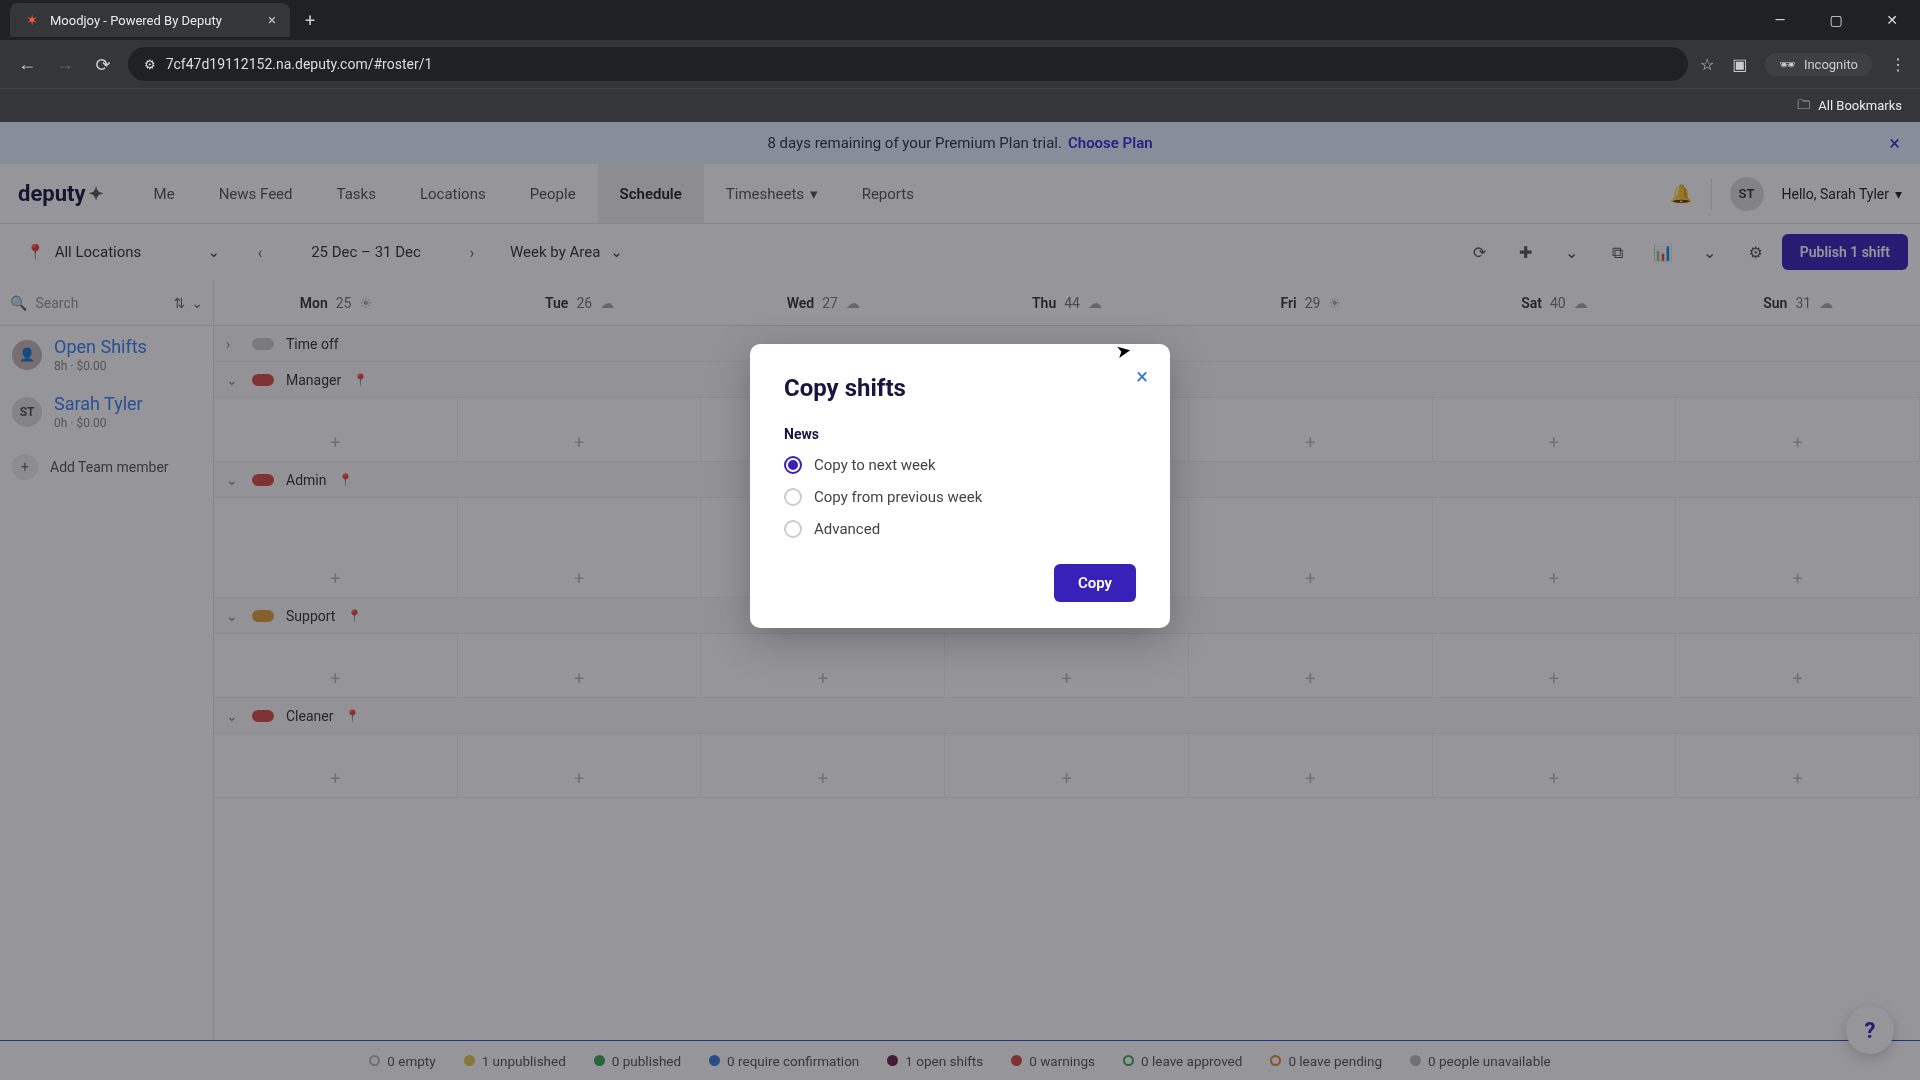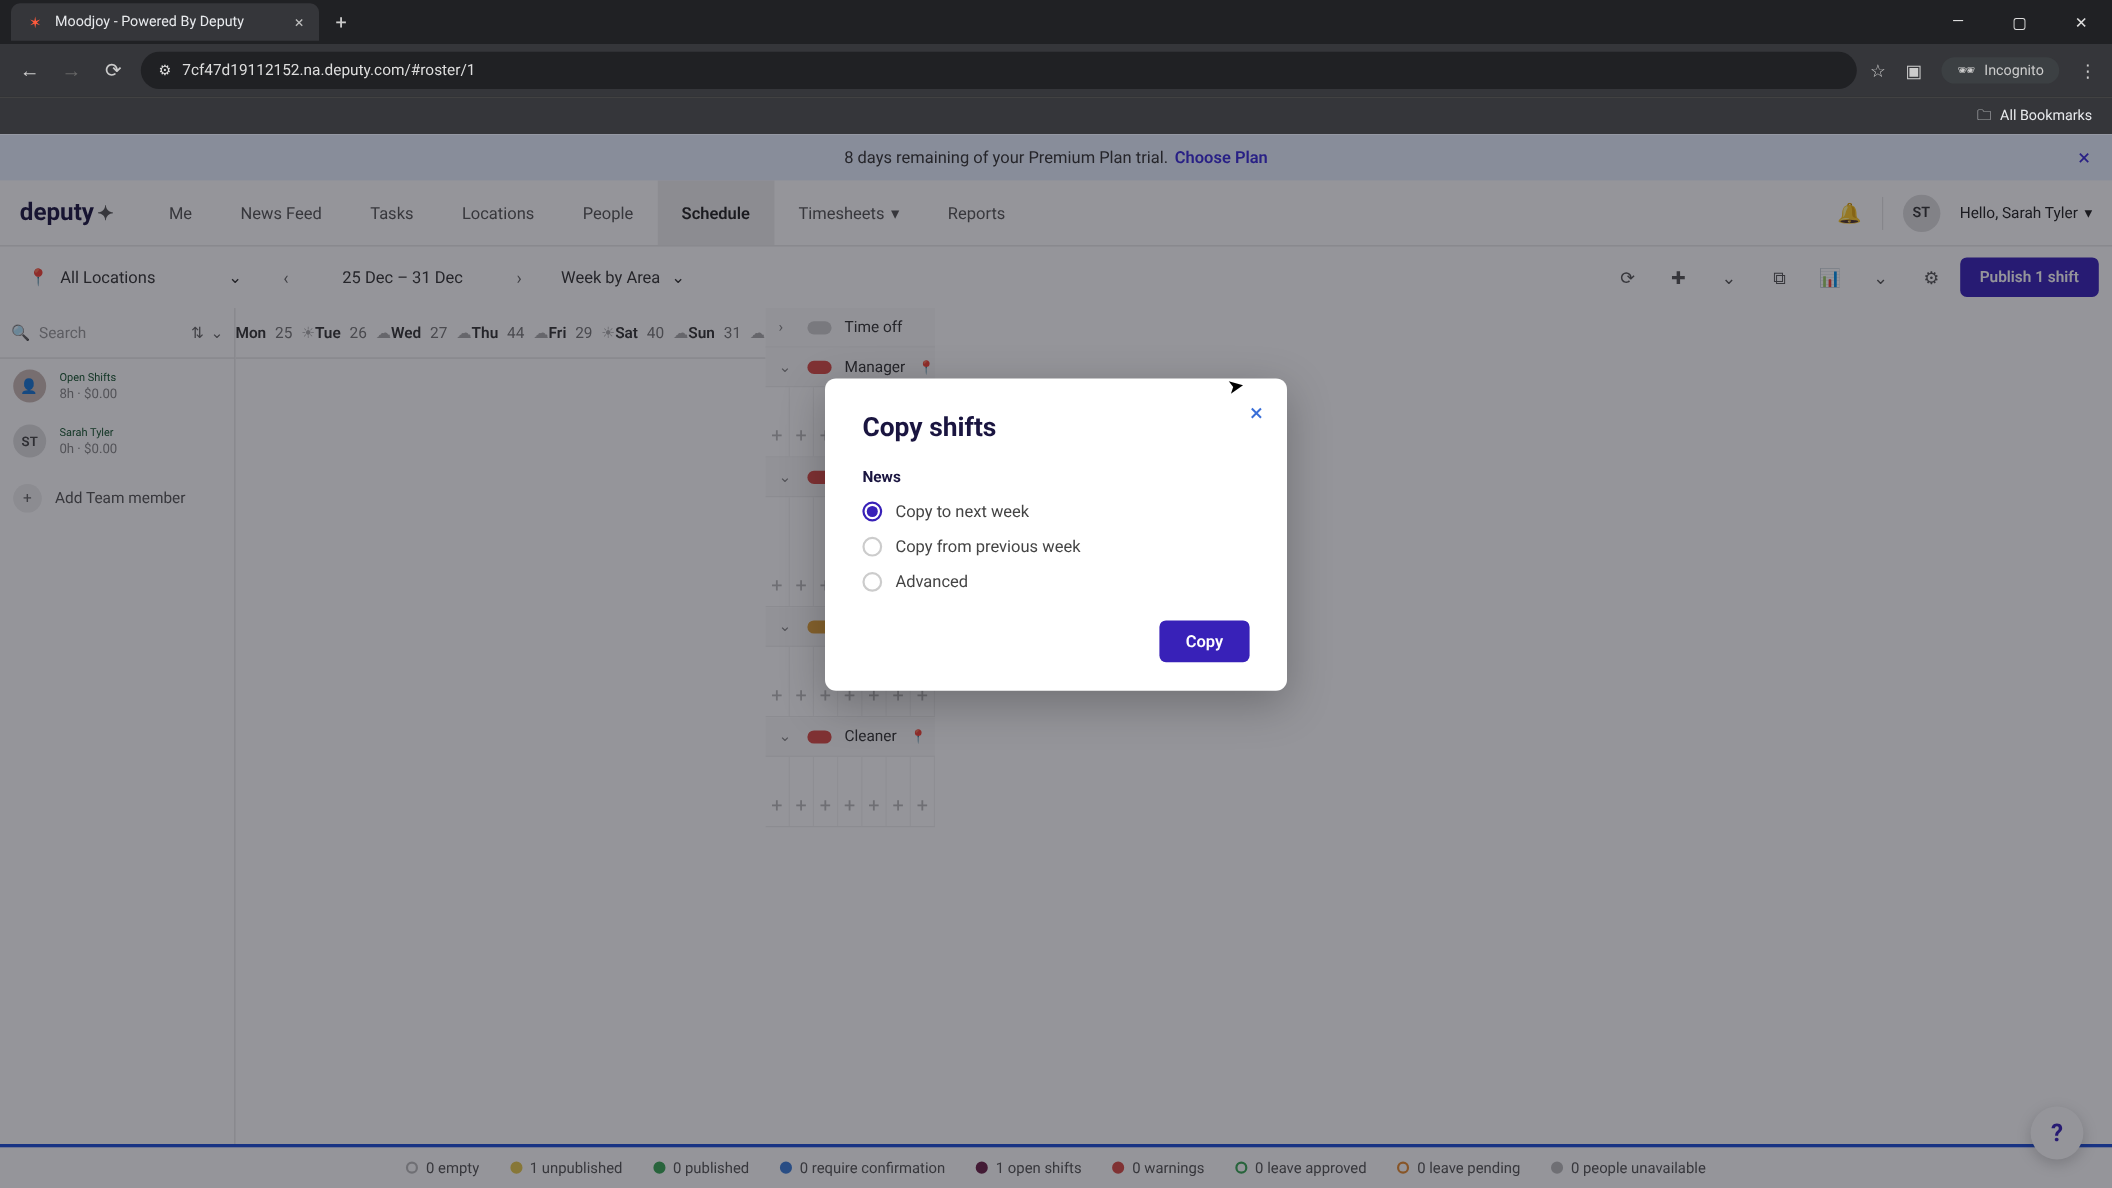--- a/index.html
+++ b/index.html
@@ -68,7 +68,7 @@
 .add-member { display:flex; align-items:center; gap:12px; padding:14px 12px; color:#555; font-size:14px; }
 .add-plus { width:26px; height:26px; border-radius:50%; background:#eee; display:flex; align-items:center; justify-content:center; color:#666; }
 
-.grid-main { flex:1; overflow:hidden; display:flex; flex-direction:row; }
+.grid-main { flex:1; overflow:hidden; display:flex; flex-direction:column; }
 .day-headers { display:flex; height:46px; border-bottom:1px solid #e0e0e0; }
 .day-head { flex:1; display:flex; align-items:center; justify-content:center; gap:8px; font-size:14px; color:#333; }
 .day-head .dow { font-weight:600; }

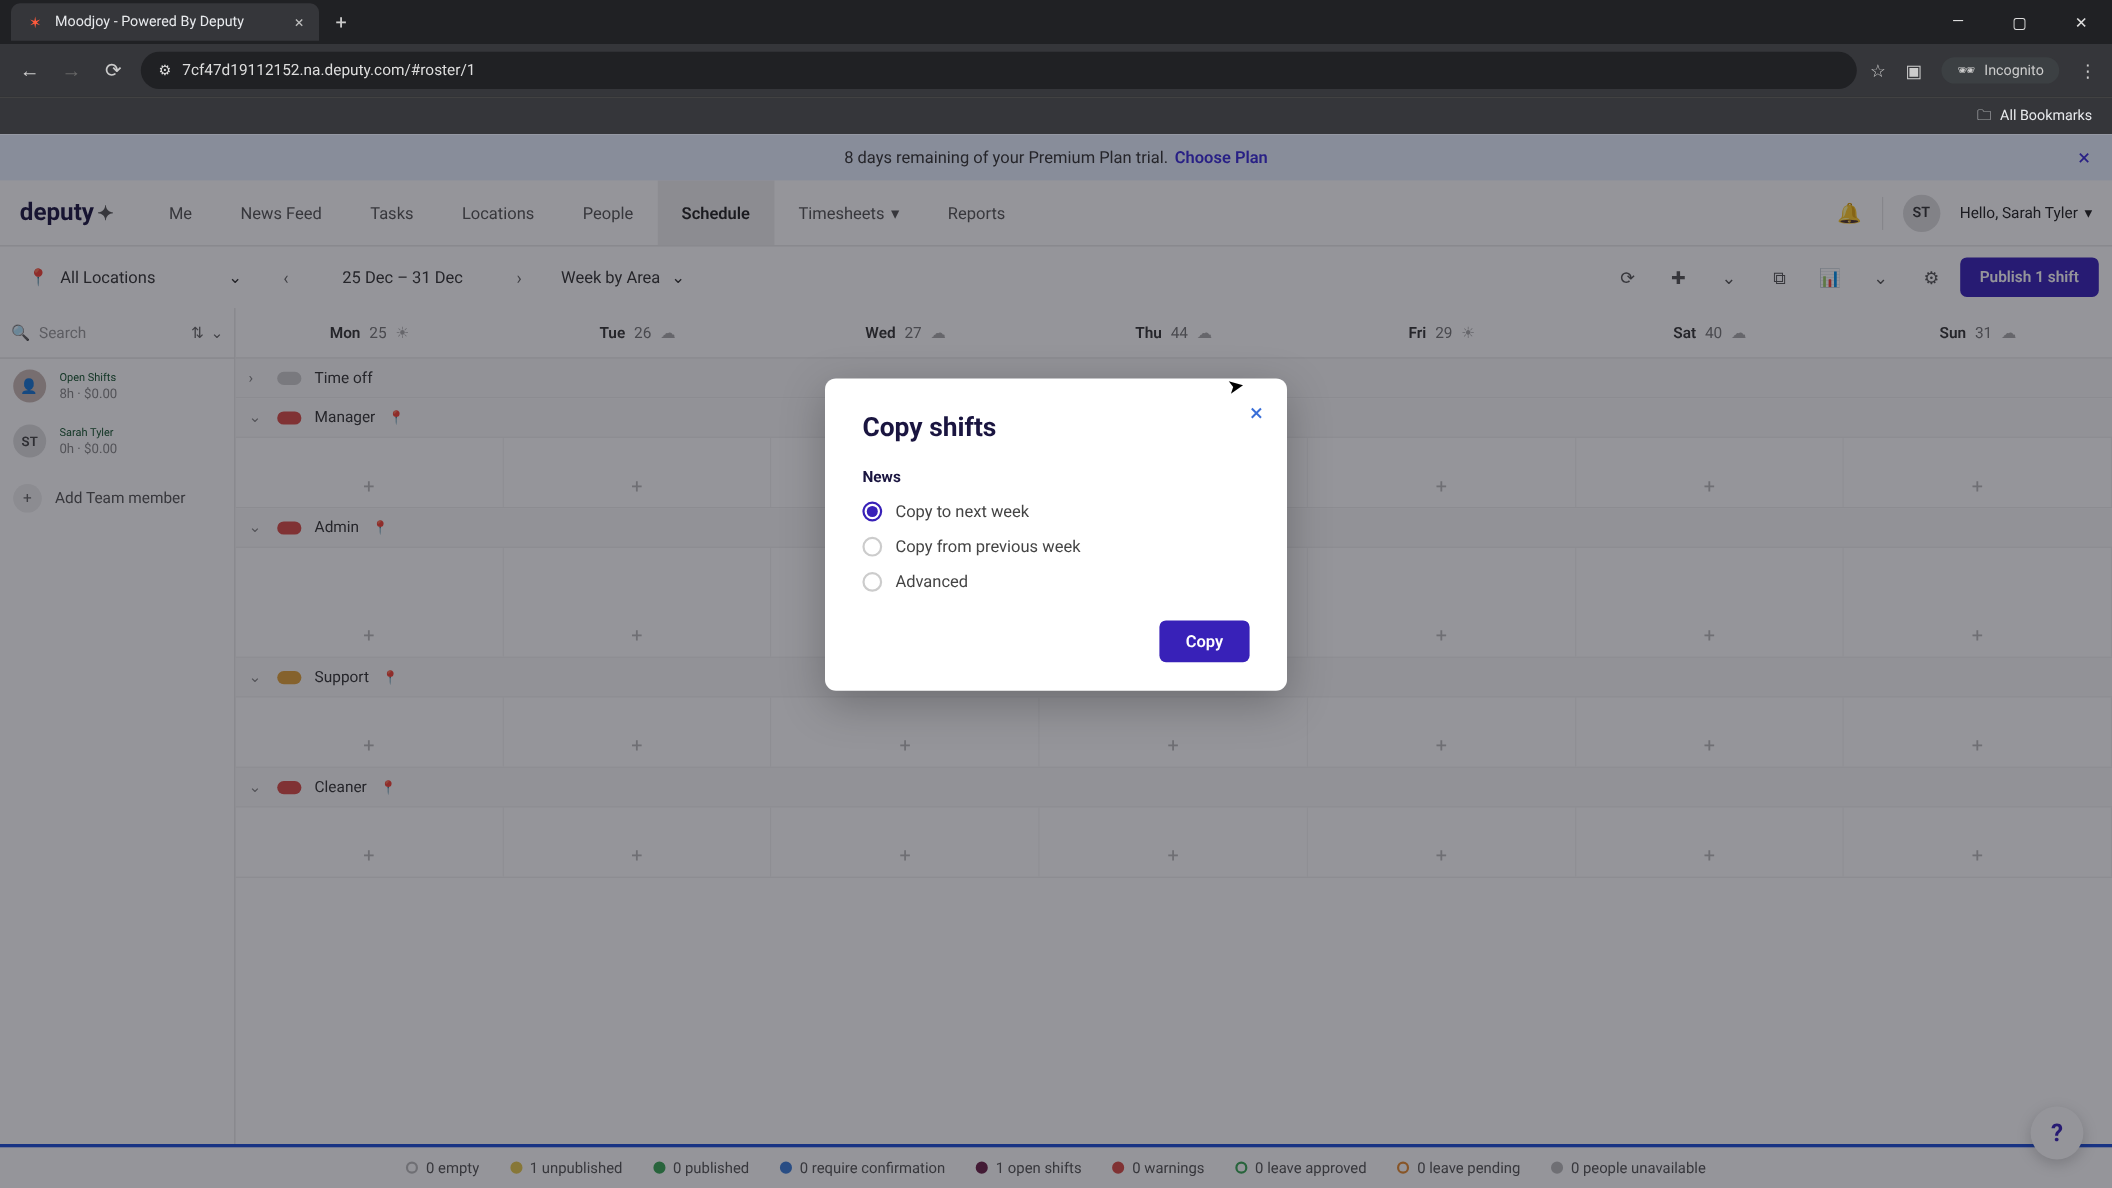--- a/index.html
+++ b/index.html
@@ -63,7 +63,7 @@
 .staff-item { display:flex; align-items:center; gap:12px; padding:10px 12px; }
 .staff-avatar { width:30px; height:30px; border-radius:50%; background:#c9b8b3; display:flex; align-items:center; justify-content:center; color:#fff; font-size:13px; }
 .staff-avatar.st { background:#dedede; color:#444; font-weight:600; font-size:12px; }
-.staff-name { font-size:10px; color:#14532d; }
+.staff-name { font-size:18px; color:#3b82f6; }
 .staff-meta { font-size:12px; color:#888; margin-top:2px; }
 .add-member { display:flex; align-items:center; gap:12px; padding:14px 12px; color:#555; font-size:14px; }
 .add-plus { width:26px; height:26px; border-radius:50%; background:#eee; display:flex; align-items:center; justify-content:center; color:#666; }

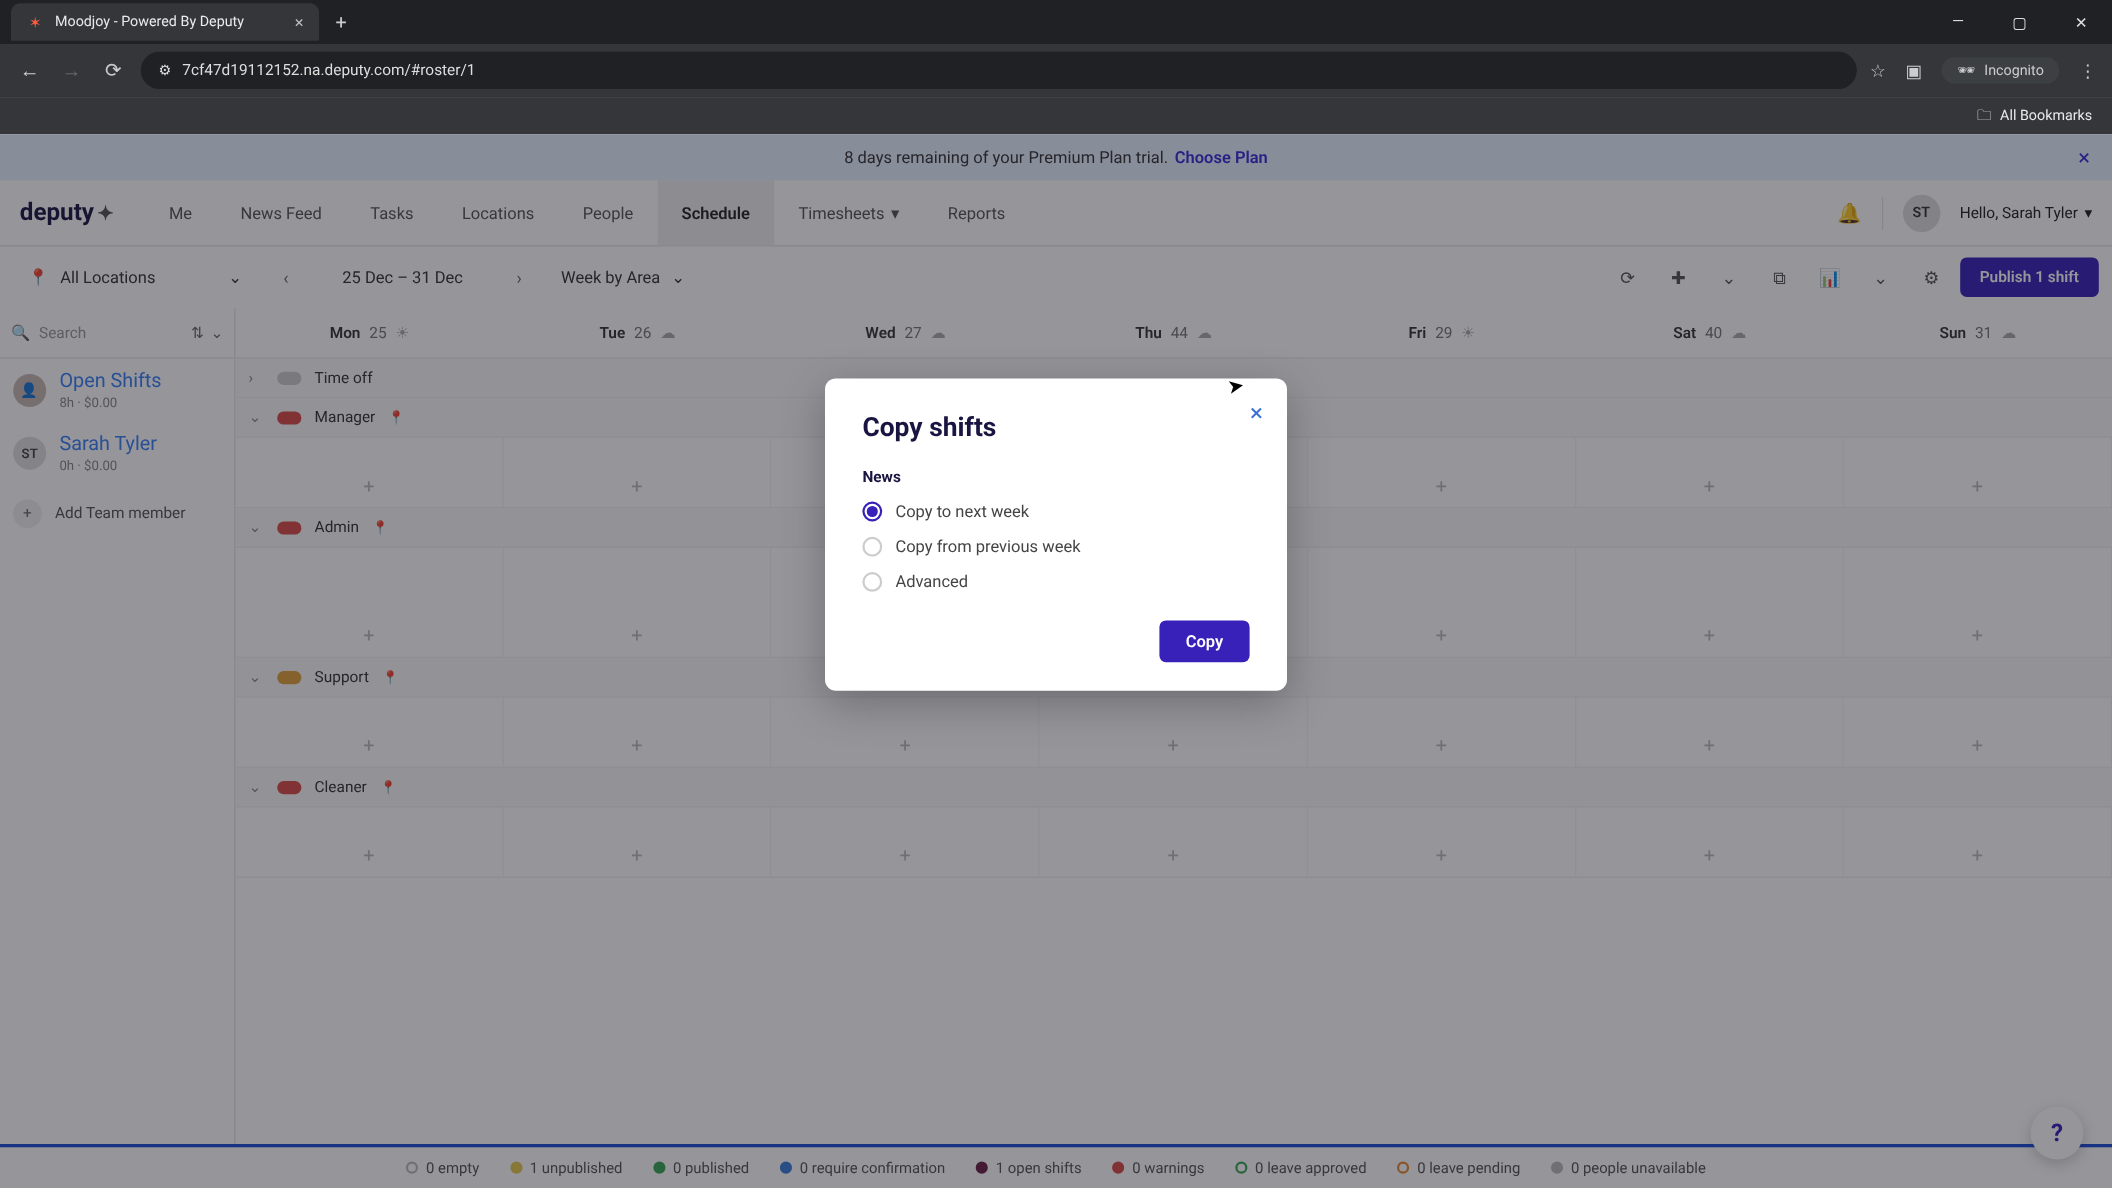--- a/index.html
+++ b/index.html
@@ -84,7 +84,7 @@
 .cell { flex:1; display:flex; align-items:flex-end; justify-content:center; padding-bottom:8px; border-right:1px solid #f3f3f3; }
 .plus-cell { color:#bbb; font-size:18px; }
 
-.footer-bar { height:40px; border-top:3px solid #1d4ed8; display:flex; align-items:center; justify-content:center; gap:28px; font-size:13.5px; color:#555; padding:0 10px; flex-wrap:nowrap; }
+.footer-bar { height:40px; border-top:1px solid #1d4ed8; display:flex; align-items:center; justify-content:center; gap:28px; font-size:13.5px; color:#555; padding:0 10px; flex-wrap:nowrap; }
 .stat { display:flex; align-items:center; gap:7px; white-space:nowrap; }
 .dot { width:11px; height:11px; border-radius:50%; border:2px solid #bbb; }
 .dot.fill-yellow{background:#e6c84d;border-color:#e6c84d;}

